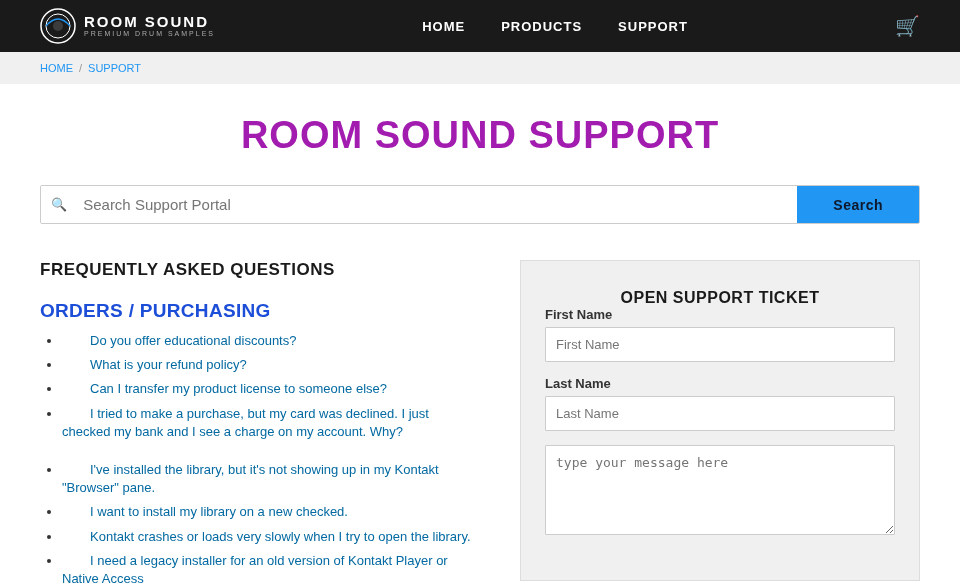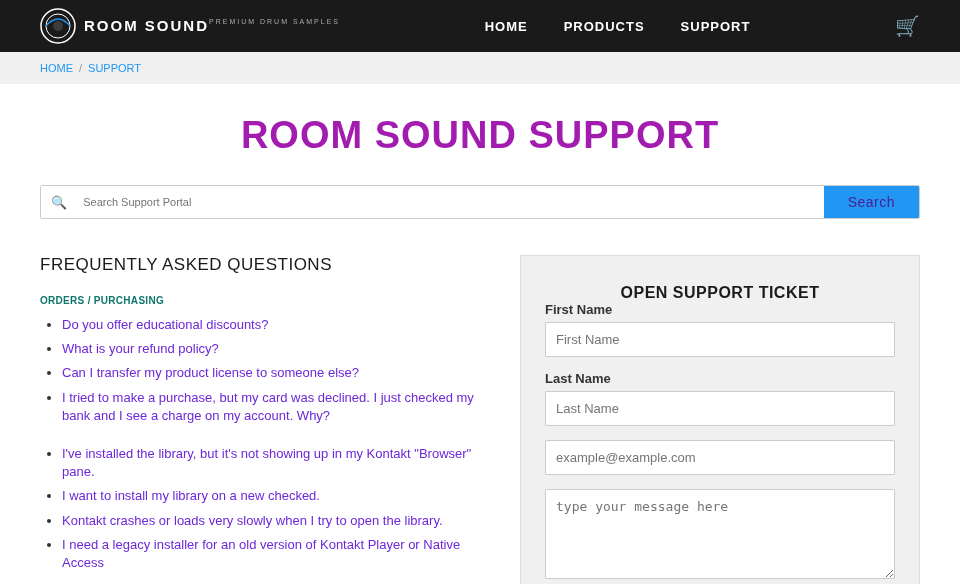--- a/index.html
+++ b/index.html
@@ -25,7 +25,7 @@
     }
     .logo-text {
       display: flex;
-      flex-direction: row;
+      flex-direction: column;
       line-height: 1.1;
     }
     .logo-main {

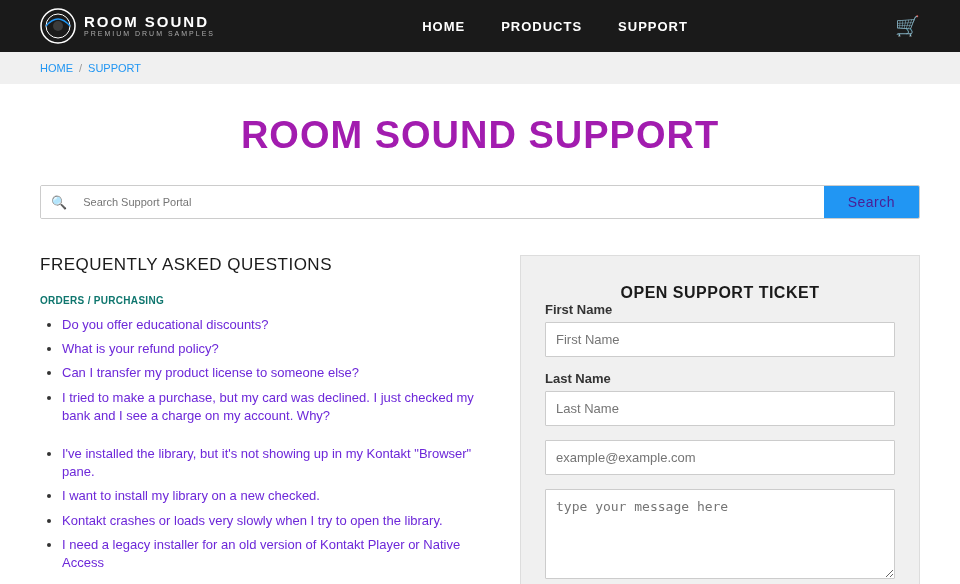--- a/index.html
+++ b/index.html
@@ -121,7 +121,7 @@
       border: none;
       outline: none;
       padding: 10px 6px;
-      font-size: 11px;
+      font-size: 15px;
       color: #999;
     }
     .search-button {

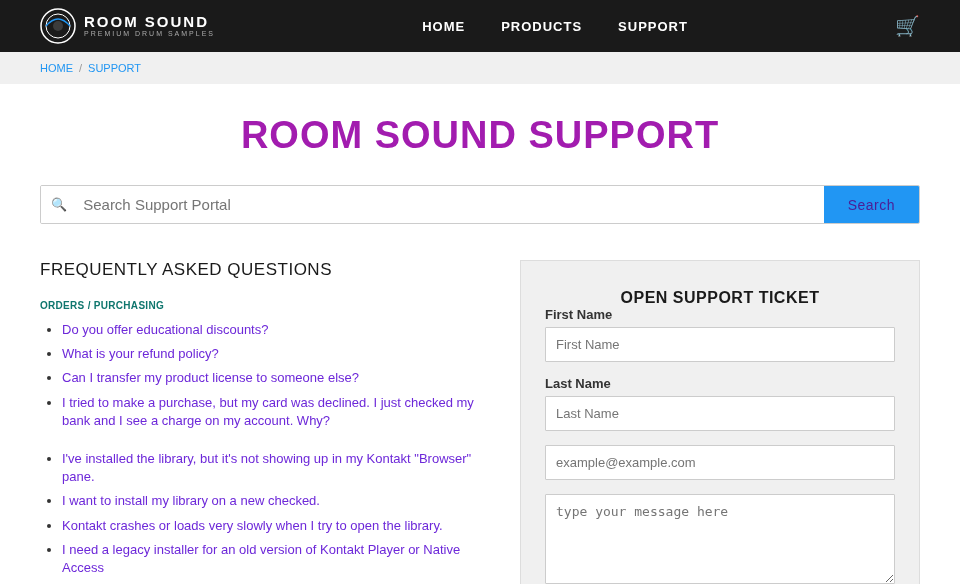--- a/index.html
+++ b/index.html
@@ -126,11 +126,11 @@
     }
     .search-button {
       background: #2196F3;
-      color: #4c1d95;
+      color: #0f172a;
       border: none;
-      padding: 0 24px;
+      padding: 0 36px;
       font-size: 14px;
-      font-weight: 400;
+      font-weight: 700;
       cursor: pointer;
       letter-spacing: 0.5px;
     }

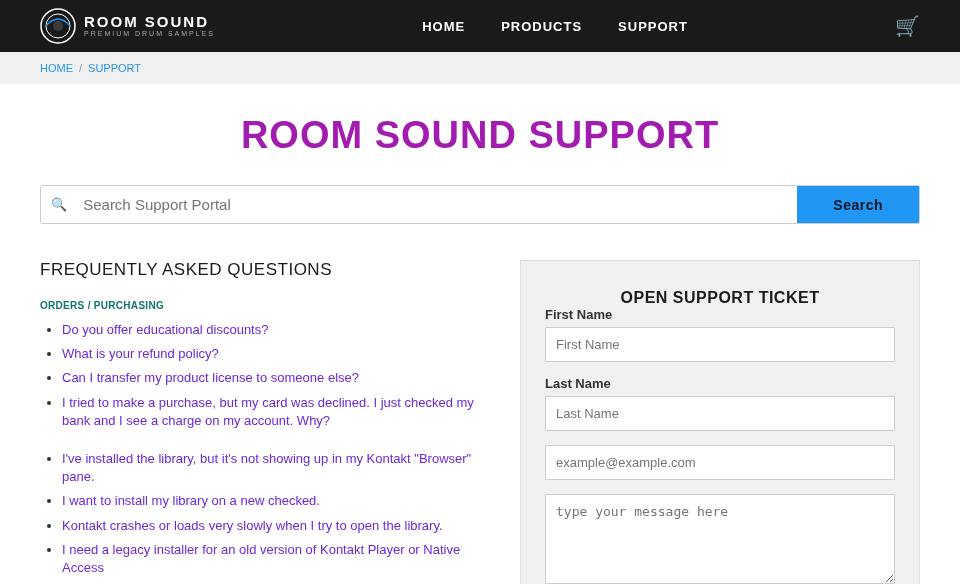--- a/index.html
+++ b/index.html
@@ -149,7 +149,7 @@
     }
     .faq-title {
       font-size: 17px;
-      font-weight: 400;
+      font-weight: 700;
       color: #1a1a1a;
       margin-bottom: 20px;
       text-transform: uppercase;

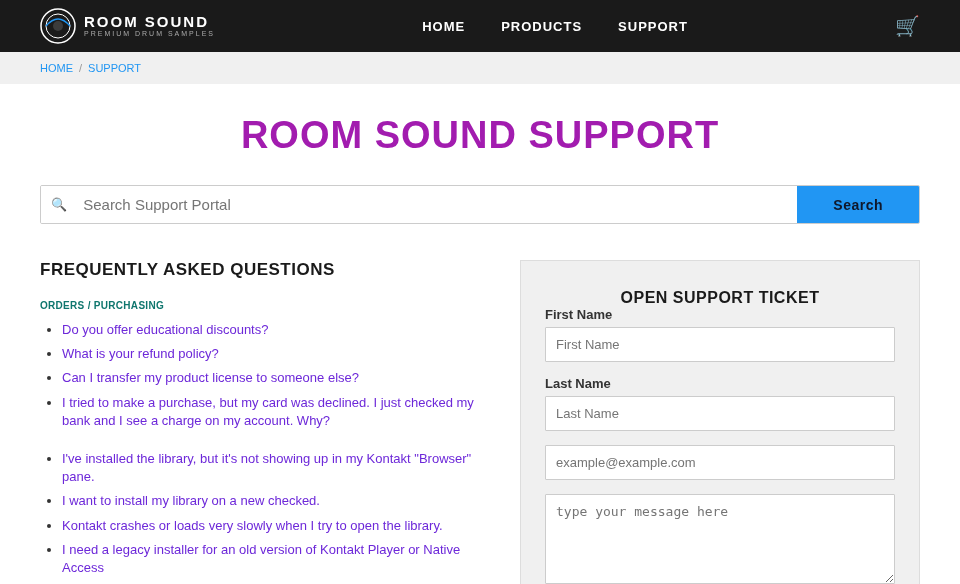--- a/index.html
+++ b/index.html
@@ -156,9 +156,9 @@
       letter-spacing: 0.5px;
     }
     .faq-section-title {
-      font-size: 10px;
+      font-size: 19px;
       font-weight: 700;
-      color: #0f766e;
+      color: #1d4ed8;
       margin-bottom: 10px;
       text-transform: uppercase;
       letter-spacing: 0.3px;

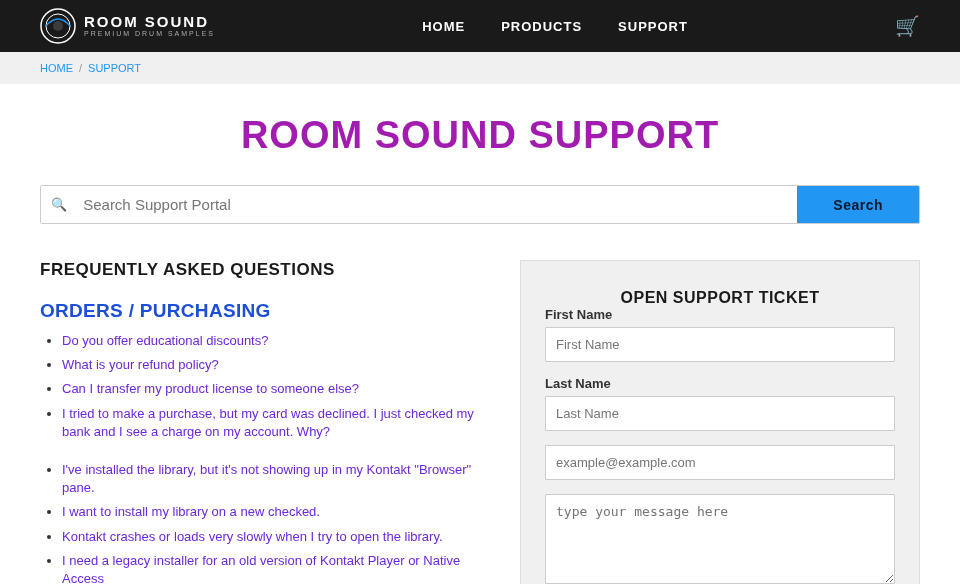--- a/index.html
+++ b/index.html
@@ -172,10 +172,11 @@
       margin-bottom: 6px;
     }
     .faq-list a {
-      color: #6d28d9;
+      color: #0369a1;
       text-decoration: none;
       font-size: 13px;
       line-height: 1.4;
+      margin-left: 28px;
     }
 
     

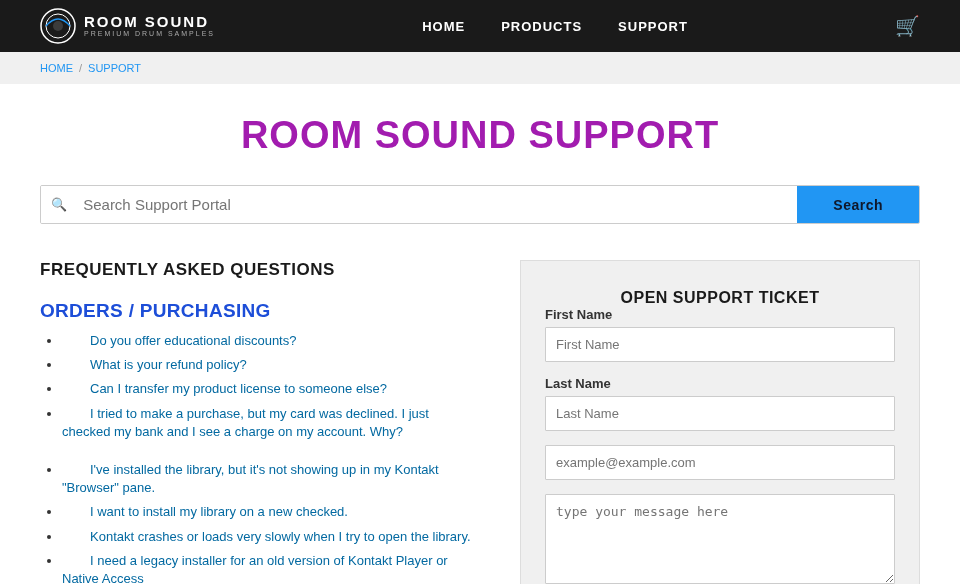--- a/index.html
+++ b/index.html
@@ -308,7 +308,6 @@
       </div>
 
       <div class="form-group">
-        <input class="form-input" type="email" placeholder="example@example.com" style="">
       </div>
 
       <div class="form-group">

